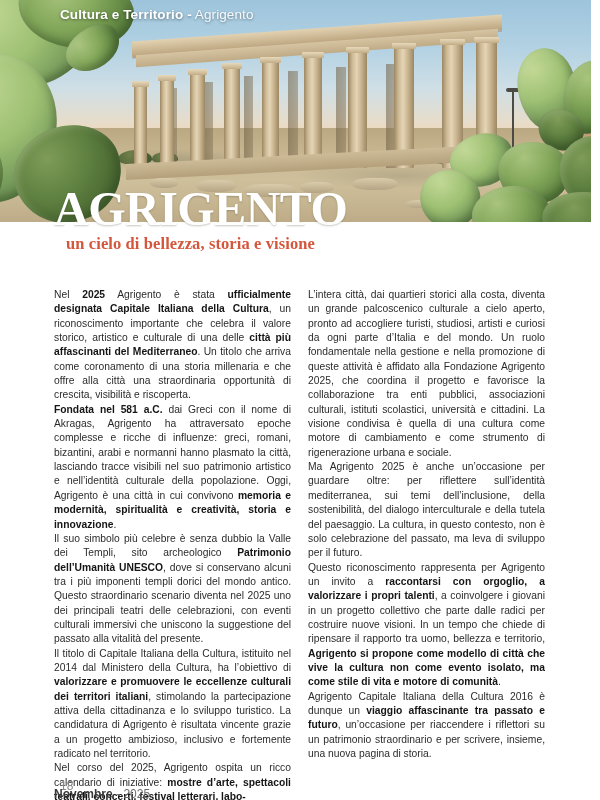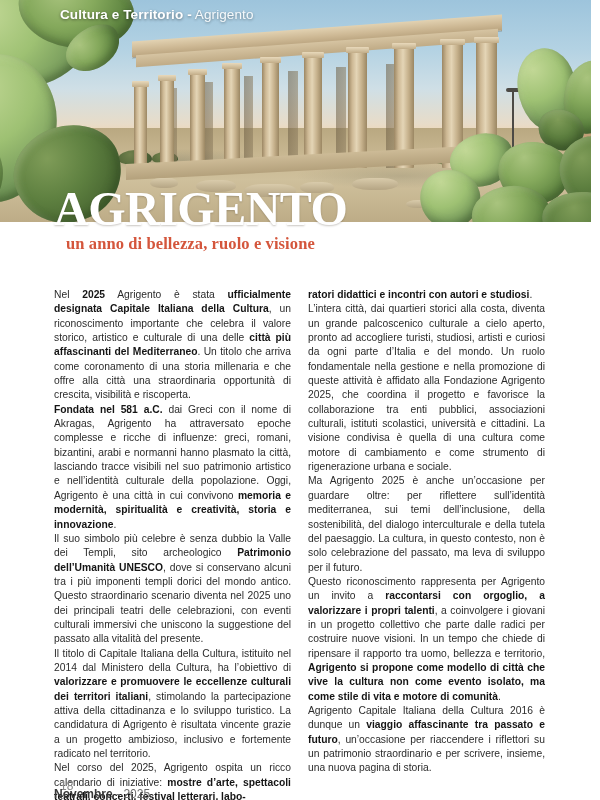--- a/index.html
+++ b/index.html
@@ -372,7 +372,7 @@
 
   <div class="masthead">
     <div class="headline">AGRIGENTO</div>
-    <div class="tagline">un anno di bellezza, ruolo e visione</div>
+    <div class="tagline">un cielo di bellezza, storia e visione</div>
   </div>
 
   <div class="columns">

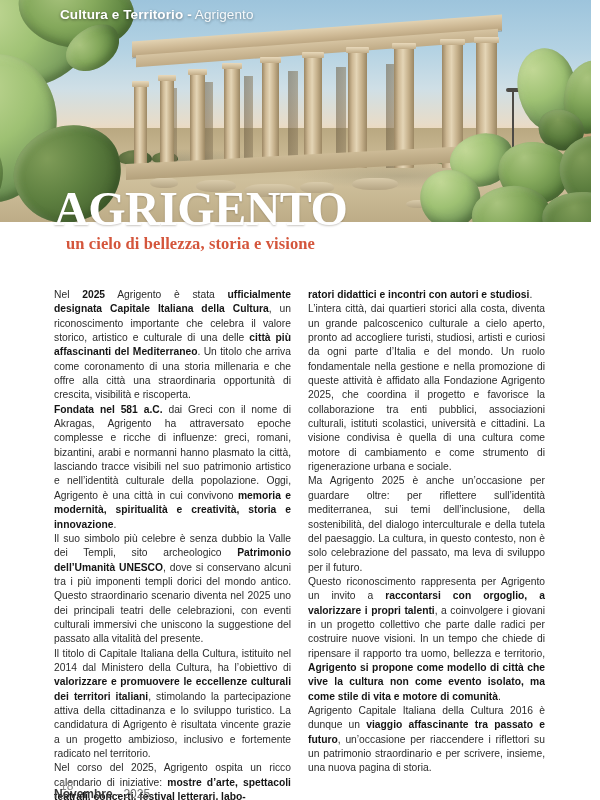--- a/index.html
+++ b/index.html
@@ -384,7 +384,6 @@
         <p><span>Nel corso del 2025, Agrigento ospita un ricco calendario di iniziative: </span><b>mostre d’arte, spettacoli teatrali, concerti, festival letterari, labo-</b></p>
       </div>
     <div class="col-text">
-        <p><b>ratori didattici e incontri con autori e studiosi</b><span>.</span></p>
         <p><span>L’intera città, dai quartieri storici alla costa, diventa un grande palcoscenico culturale a cielo aperto, pronto ad accogliere turisti, studiosi, artisti e curiosi da ogni parte d’Italia e del mondo. Un ruolo fondamentale nella gestione e nella promozione di queste attività è affidato alla Fondazione Agrigento 2025, che coordina il progetto e favorisce la collaborazione tra enti pubblici, associazioni culturali, istituti scolastici, università e cittadini. La visione condivisa è quella di una cultura come motore di cambiamento e come strumento di rigenerazione urbana e sociale.</span></p>
         <p><span>Ma Agrigento 2025 è anche un’occasione per guardare oltre: per riflettere sull’identità mediterranea, sui temi dell’inclusione, della sostenibilità, del dialogo interculturale e della tutela del paesaggio. La cultura, in questo contesto, non è solo celebrazione del passato, ma leva di sviluppo per il futuro.</span></p>
         <p><span>Questo riconoscimento rappresenta per Agrigento un invito a </span><b>raccontarsi con orgoglio, a valorizzare i propri talenti</b><span>, a coinvolgere i giovani in un progetto collettivo che parte dalle radici per costruire nuove visioni. In un tempo che chiede di ripensare il rapporto tra uomo, bellezza e territorio, </span><b>Agrigento si propone come modello di città che vive la cultura non come evento isolato, ma come stile di vita e motore di comunità</b><span>.</span></p>

